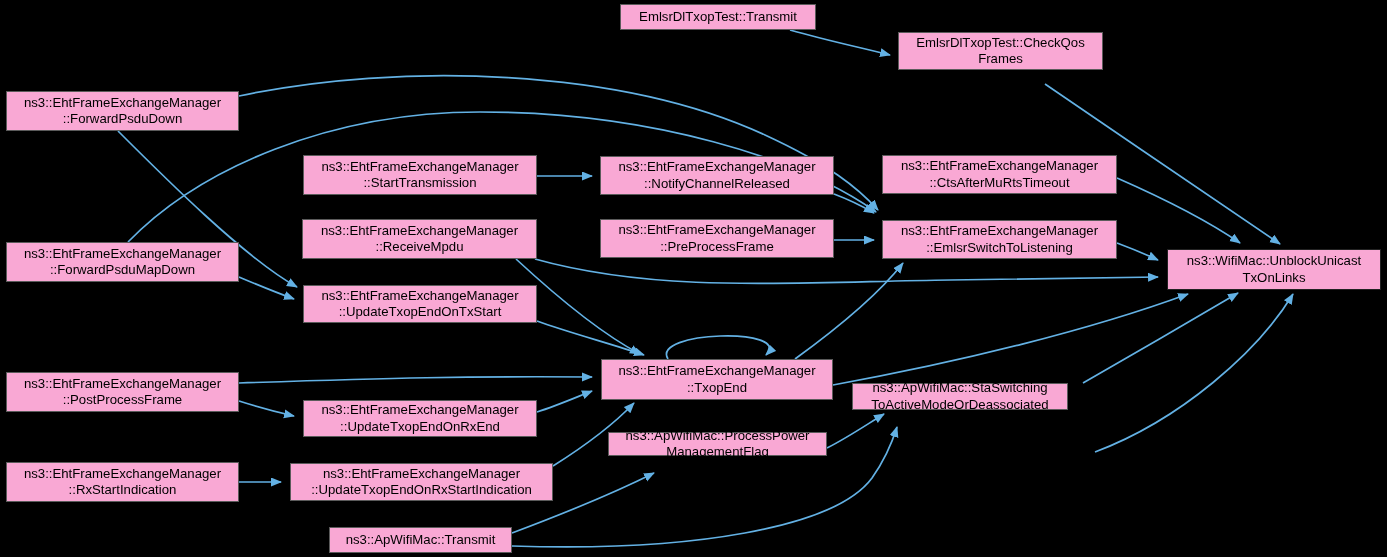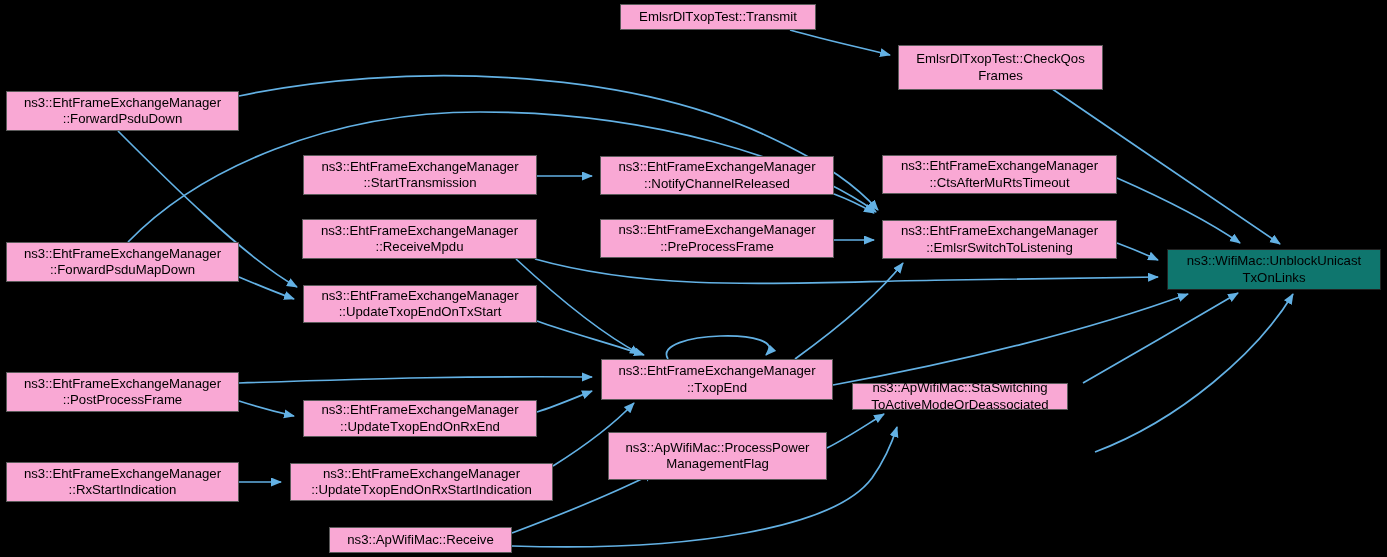--- a/index.html
+++ b/index.html
@@ -54,7 +54,7 @@
 
   <div class="node" style="left:620px;top:4px;width:196px;height:26px;">EmlsrDlTxopTest::Transmit</div>
 
-  <div class="node" style="left:898px;top:45px;width:205px;height:45px;text-align:center;">EmlsrDlTxopTest::CheckQos
+  <div class="node" style="left:898px;top:32px;width:205px;height:38px;text-align:center;">EmlsrDlTxopTest::CheckQos
 Frames</div>
 
   <div class="node" style="left:6px;top:91px;width:233px;height:40px;">ns3::EhtFrameExchangeManager

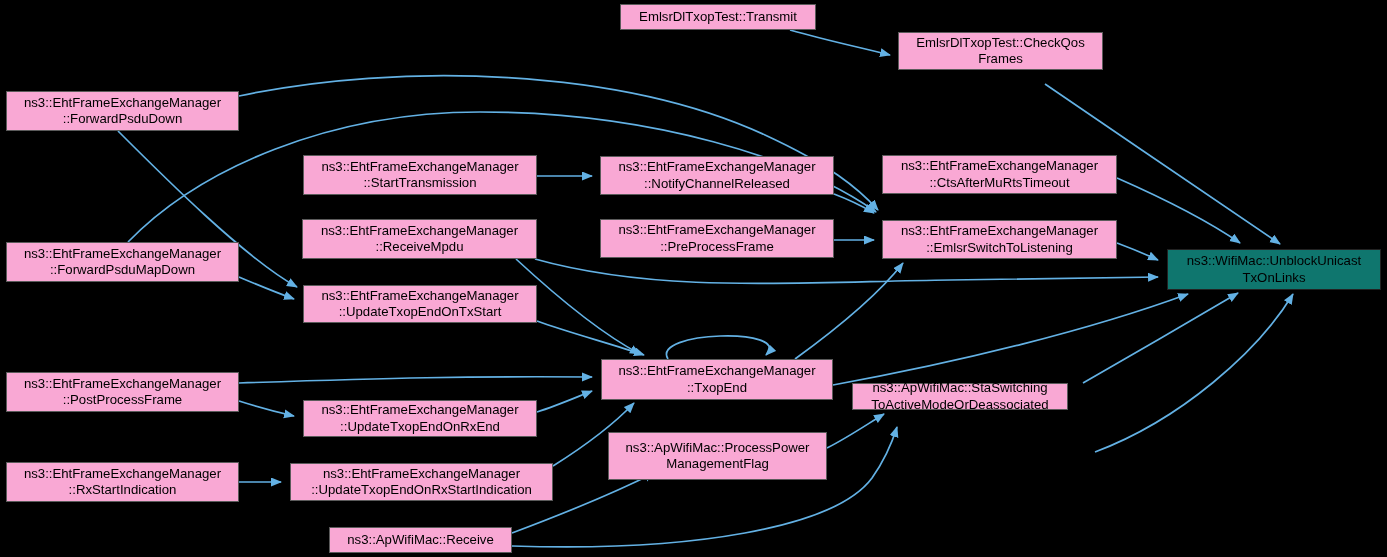--- a/index.html
+++ b/index.html
@@ -9,7 +9,7 @@
   .node{position:absolute;box-sizing:border-box;background:#f9a8d4;border:1.5px solid #5b5b5b;
         color:#000;font-size:13.2px;line-height:16.5px;text-align:center;white-space:pre-line;
         display:flex;align-items:center;justify-content:center;padding:1px 3px;cursor:pointer;}
-  .node.target{background:#0f766e;border-color:#222222;cursor:default;}
+  .node.target{background:#f9a8d4;border-color:#222222;cursor:default;}
   path.edge{fill:none;stroke:#63b1e4;stroke-width:1.7px;}
 </style>
 </head>

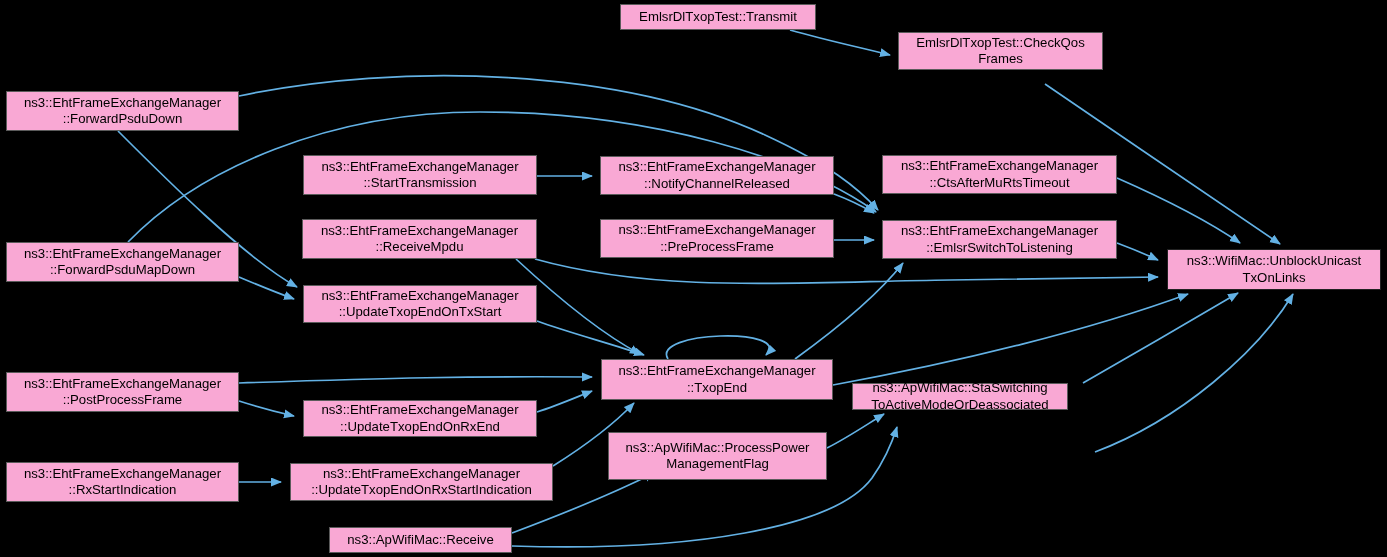--- a/index.html
+++ b/index.html
@@ -99,7 +99,7 @@
   <div class="node" style="left:852px;top:383px;width:216px;height:27px;">ns3::ApWifiMac::StaSwitching
 ToActiveModeOrDeassociated</div>
 
-  <div class="node" style="left:608px;top:432px;width:219px;height:48px;">ns3::ApWifiMac::ProcessPower
+  <div class="node" style="left:608px;top:432px;width:219px;height:24px;">ns3::ApWifiMac::ProcessPower
 ManagementFlag</div>
 
 

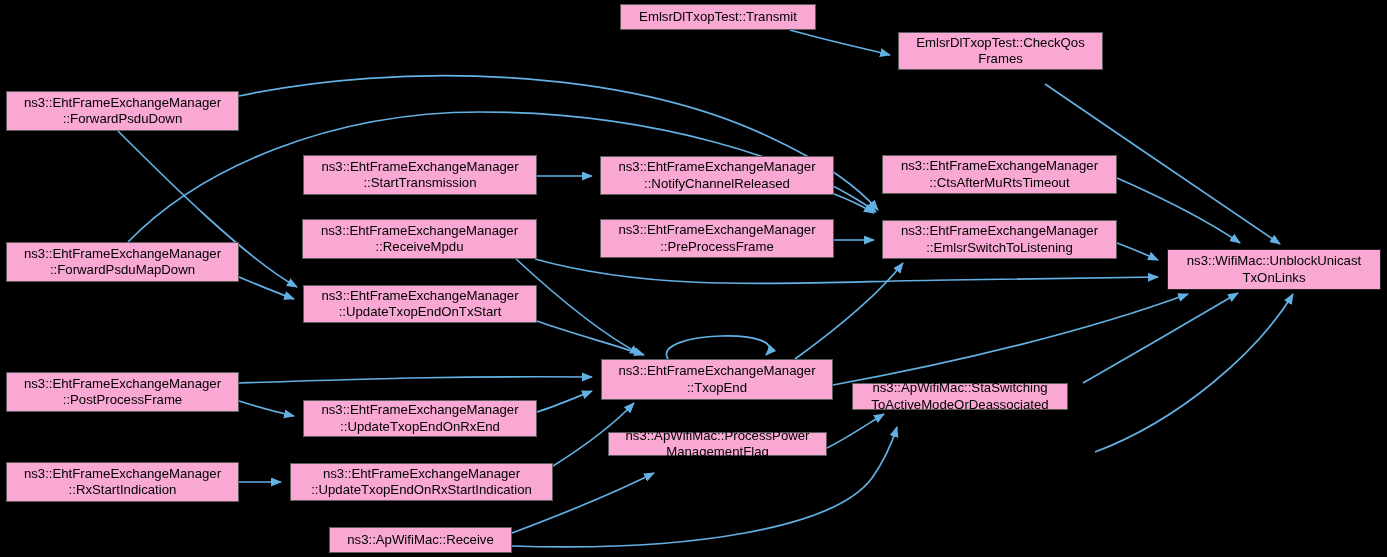--- a/index.html
+++ b/index.html
@@ -109,7 +109,7 @@
   <div class="node" style="left:290px;top:463px;width:263px;height:38px;">ns3::EhtFrameExchangeManager
 ::UpdateTxopEndOnRxStartIndication</div>
 
-  <div class="node" style="left:329px;top:527px;width:183px;height:26px;">ns3::ApWifiMac::Receive</div>
+  <div class="node" style="left:329px;top:527px;width:183px;height:26px;">ns3::ApWifiMac::Transmit</div>
 
 </div>
 

